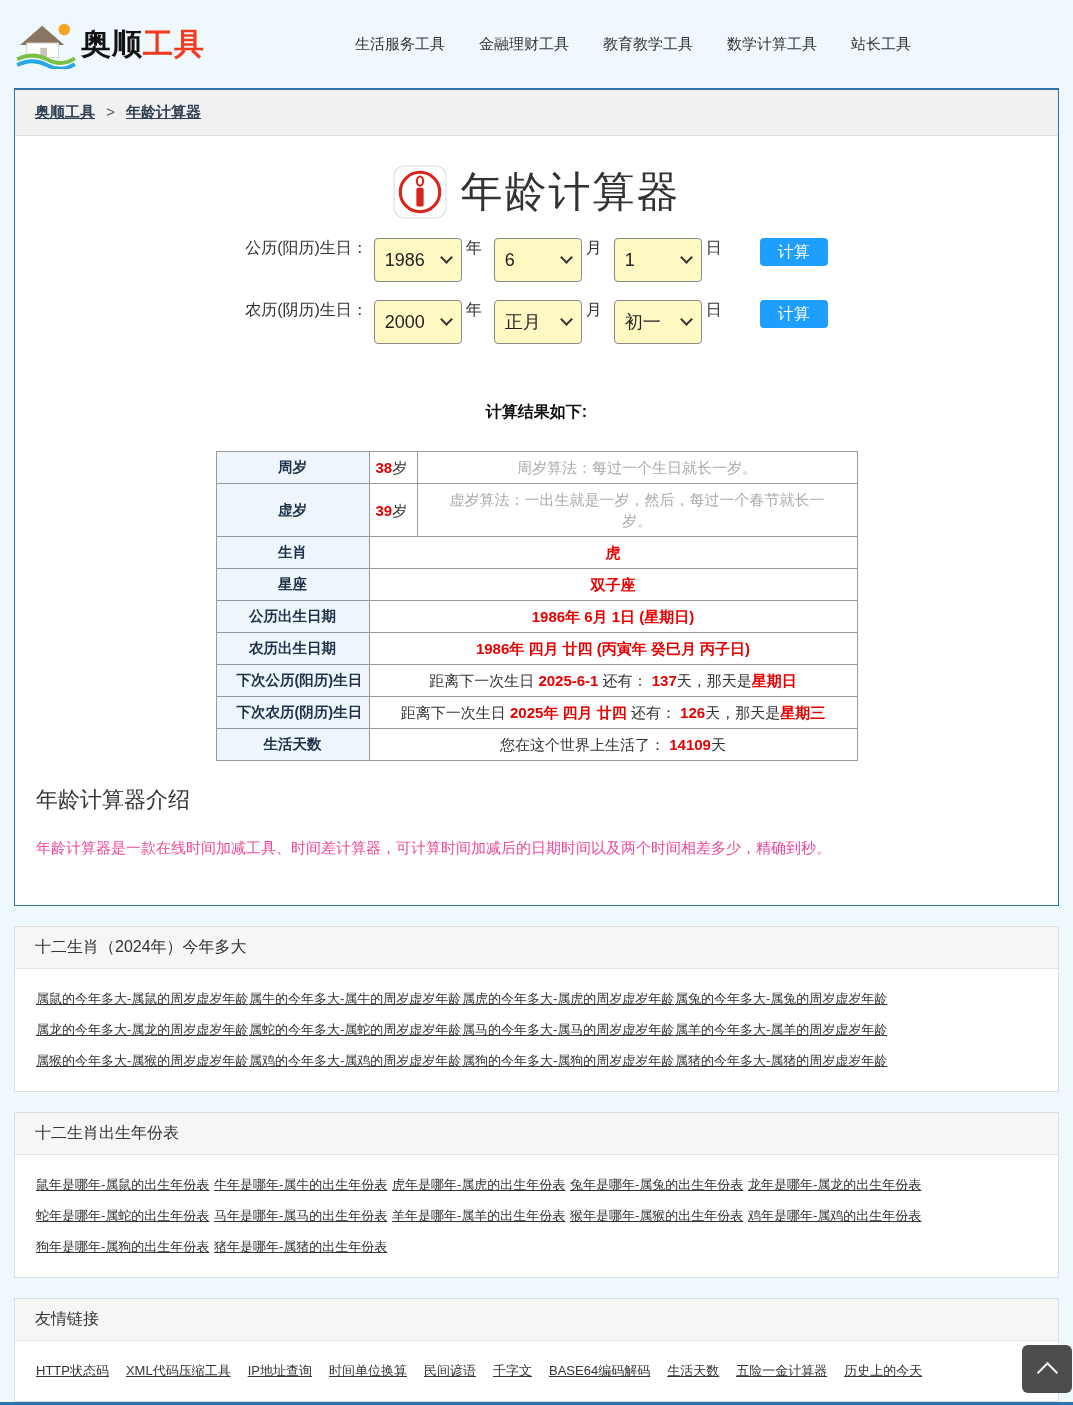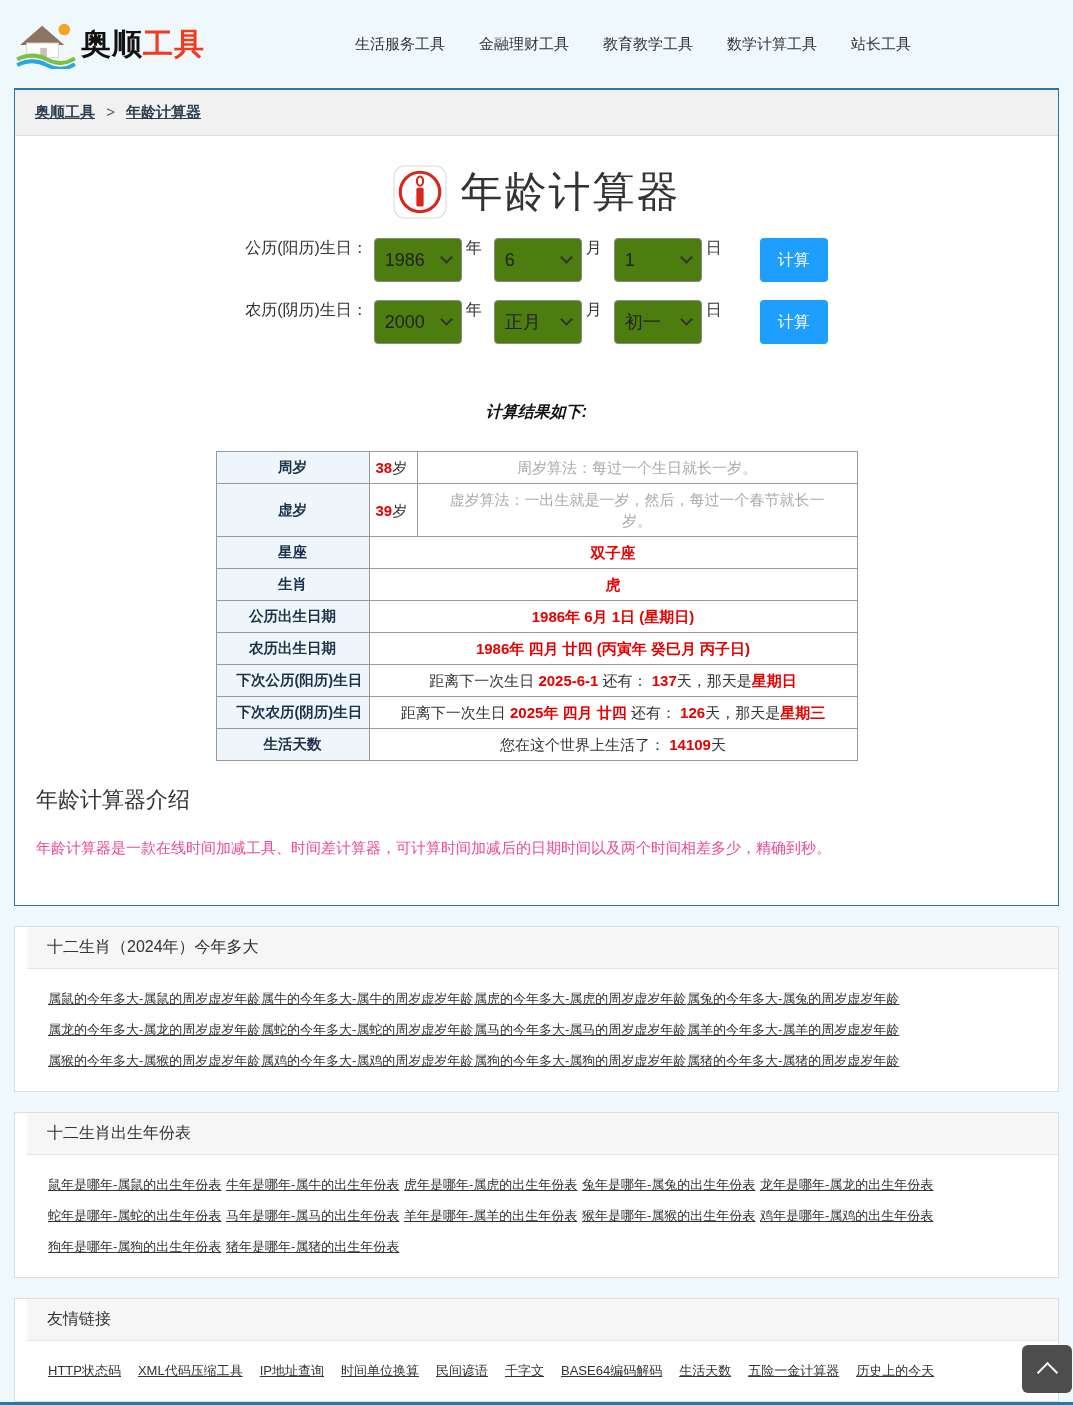--- a/index.html
+++ b/index.html
@@ -45,7 +45,7 @@
   select {
     appearance:none; -webkit-appearance:none;
     width:88px; height:44px; border:1px solid #8a8a8a; border-radius:4px;
-    background:#4d7c0f; font-size:18px; color:#222; padding:0 24px 0 10px;
+    background:#fef9c3; font-size:18px; color:#222; padding:0 24px 0 10px;
     font-family:inherit;
   }
   .chev {

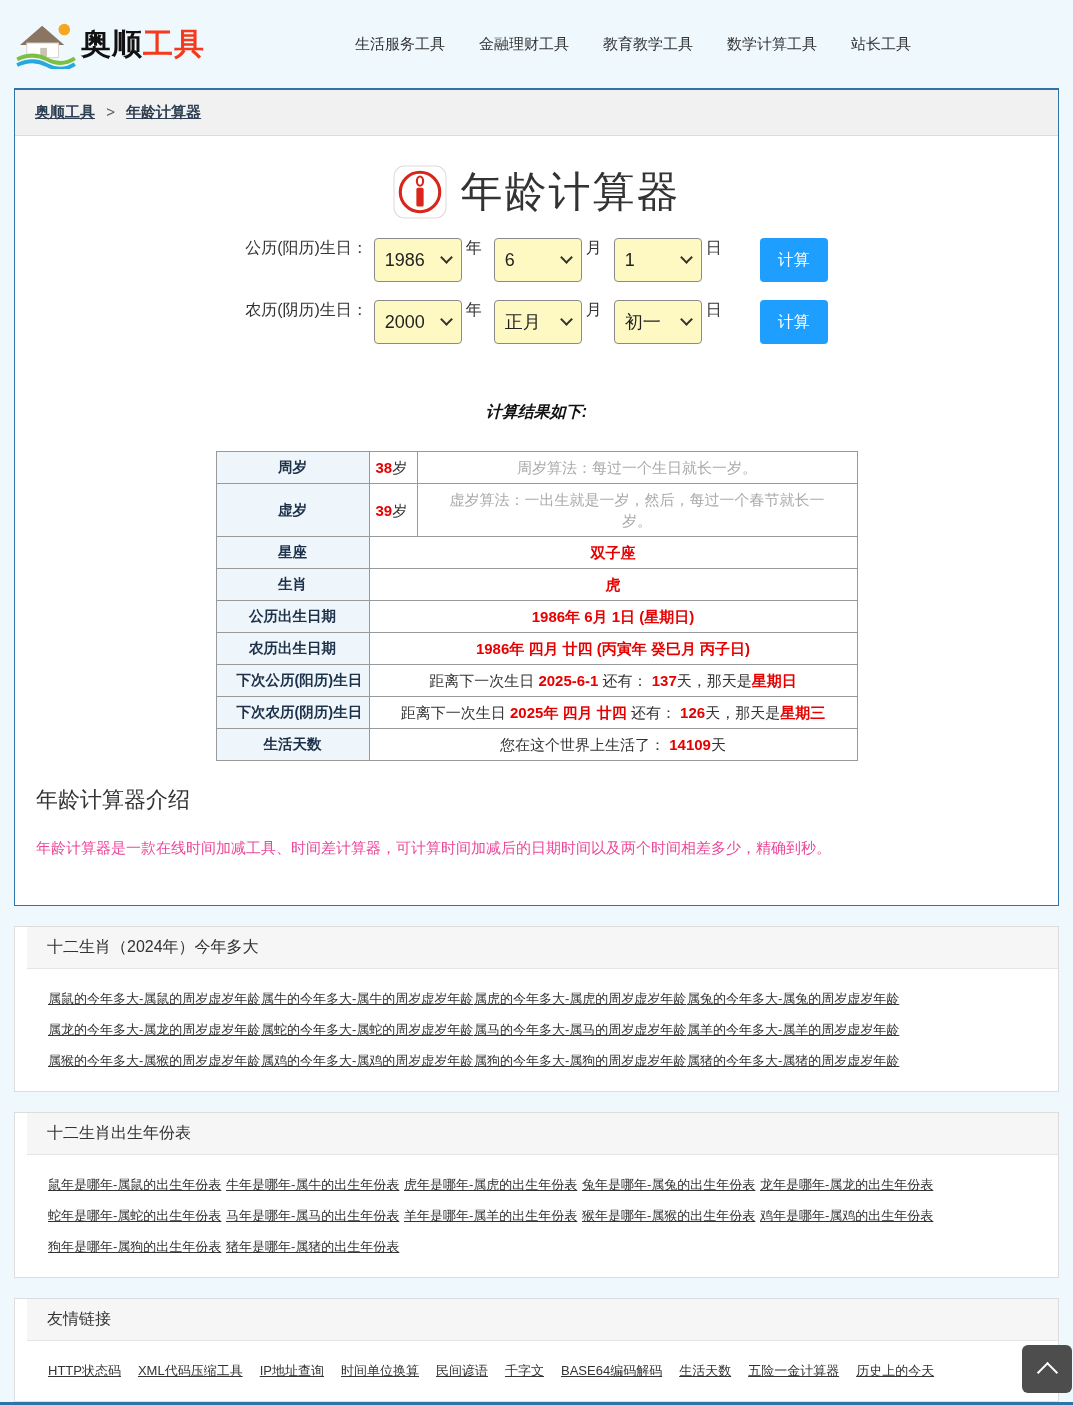--- a/index.html
+++ b/index.html
@@ -55,7 +55,7 @@
   }
   .unit { font-size:16px; color:#333; margin:0 12px 0 4px; }
   .calc-btn {
-    width:68px; height:44px; margin-left:26px;
+    width:68px; height:28px; margin-left:26px;
     background:#1E9FFF; color:#fff; border:none; border-radius:4px;
     font-size:16px; font-family:inherit; cursor:pointer;
   }

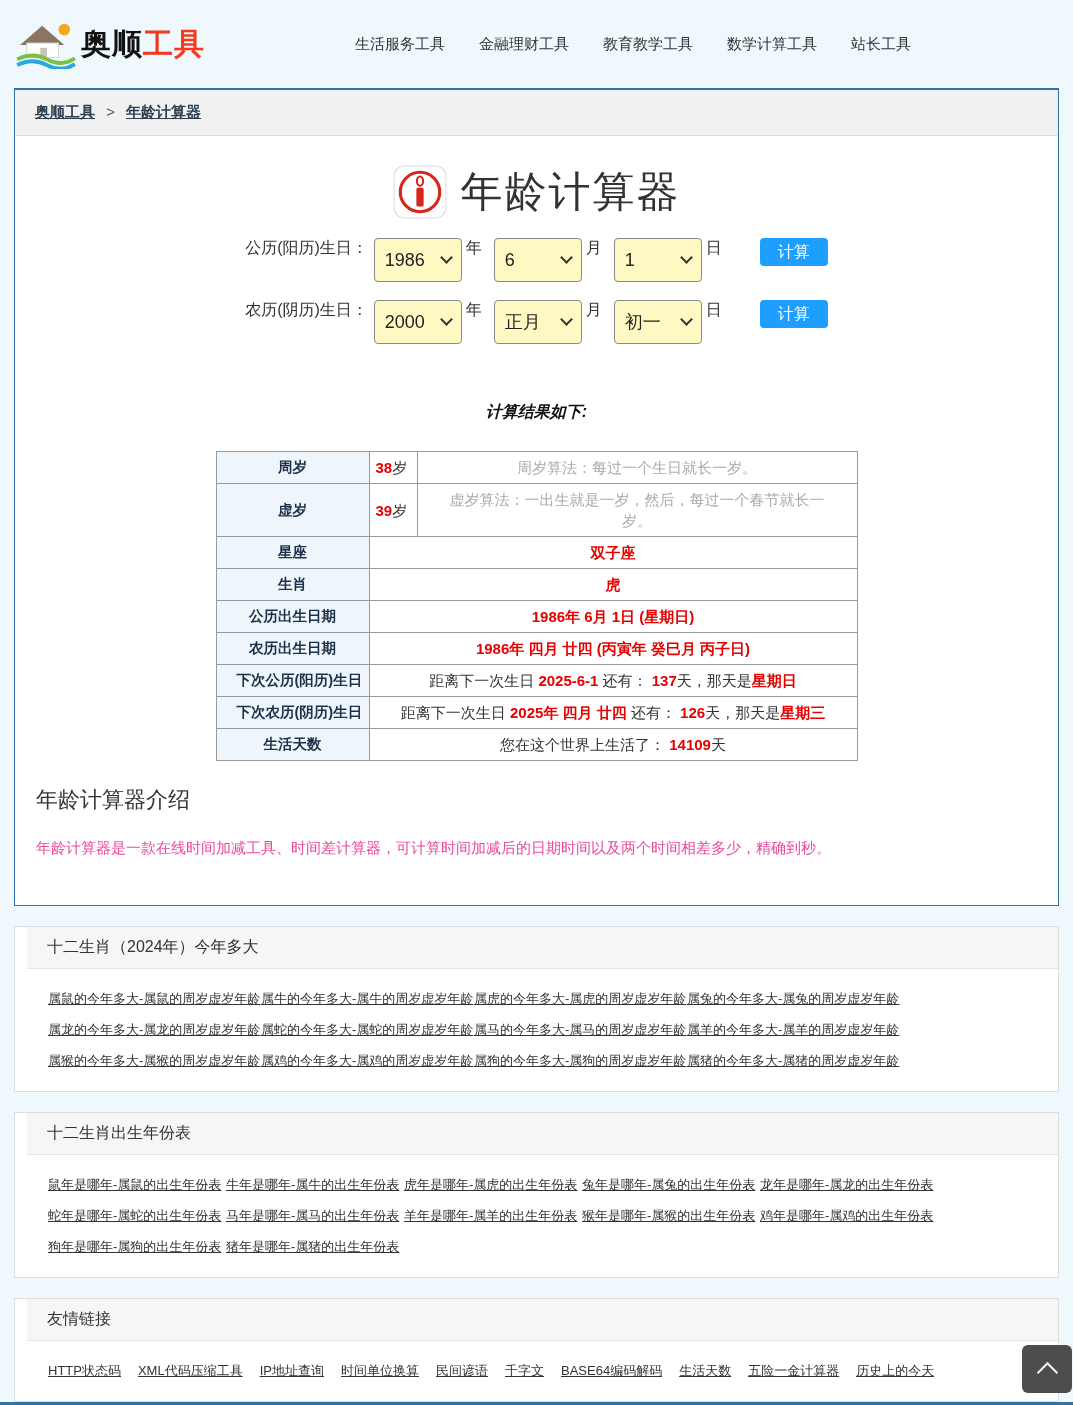--- a/index.html
+++ b/index.html
@@ -60,7 +60,7 @@
     font-size:16px; font-family:inherit; cursor:pointer;
   }
 
-  .result-title { text-align:center; font-size:16px; font-weight:bold; color:#111; margin-top:58px;font-style:italic; }
+  .result-title { text-align:center; font-size:16px; font-weight:bold; color:#111; margin-top:58px; }
 
   table.result-table { border-collapse:collapse; margin:28px auto 0; width:642px; table-layout:fixed; }
   .result-table th, .result-table td { border:1px solid #999; padding:5px 20px; line-height:21px; font-size:15px; }

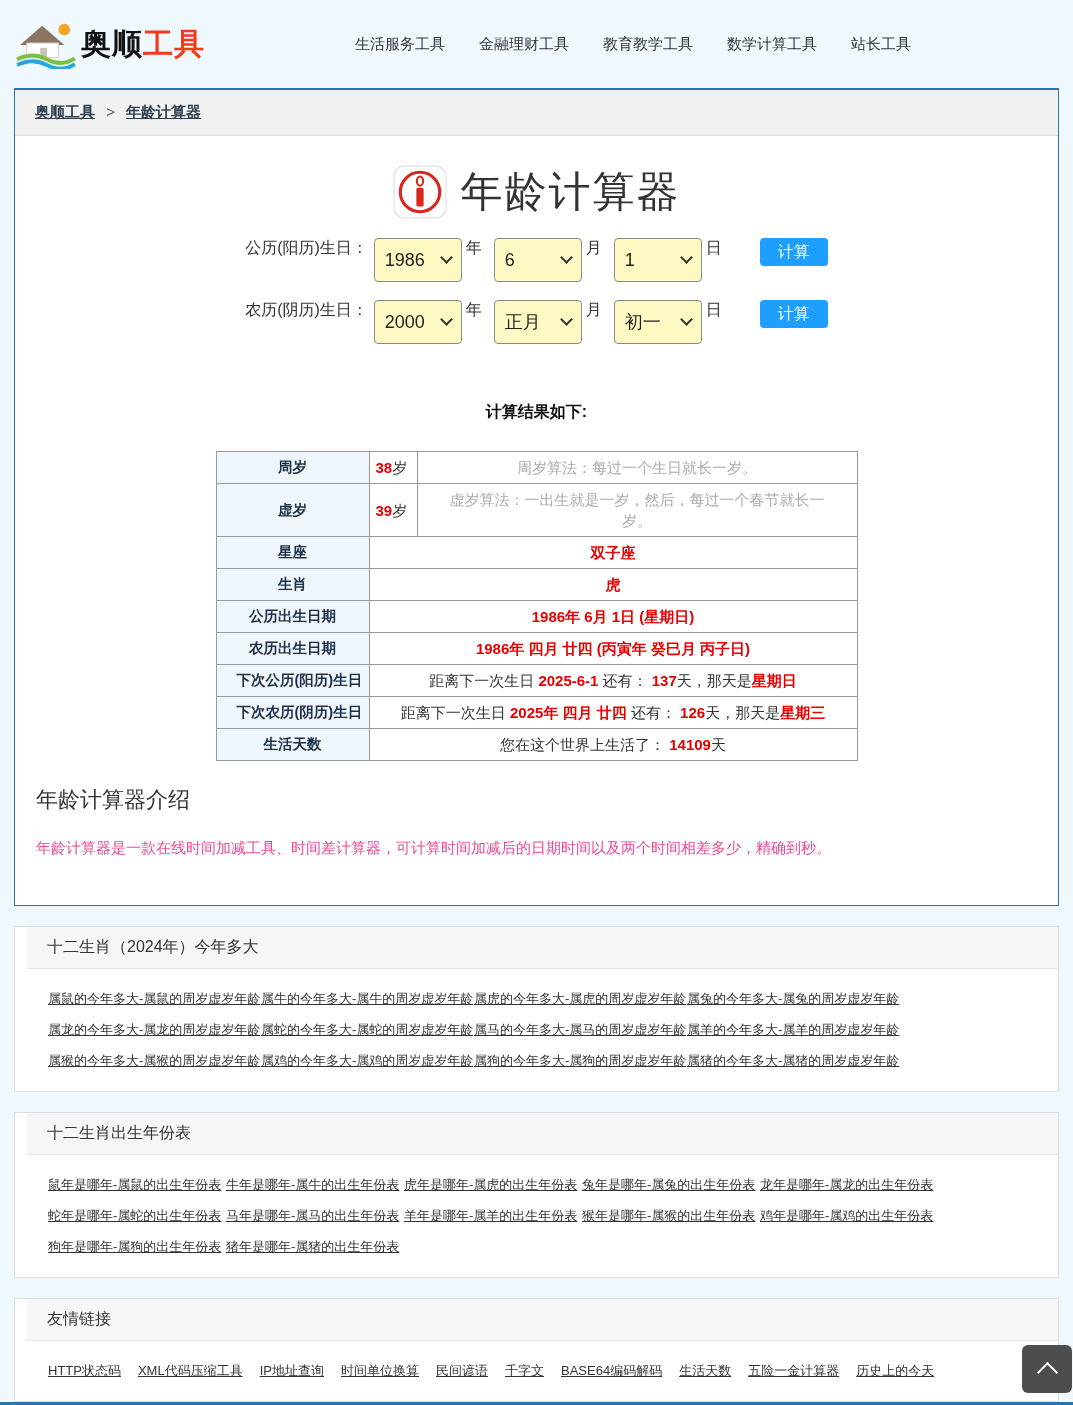--- a/index.html
+++ b/index.html
@@ -195,12 +195,12 @@
       <td class="desc">虚岁算法：一出生就是一岁，然后，每过一个春节就长一岁。</td>
     </tr>
     <tr>
+      <th>生肖</th>
+      <td class="val red" colspan="2">虎</td>
+    </tr>
+    <tr>
       <th>星座</th>
       <td class="val red" colspan="2">双子座</td>
-    </tr>
-    <tr>
-      <th>生肖</th>
-      <td class="val red" colspan="2">虎</td>
     </tr>
     <tr>
       <th>公历出生日期</th>

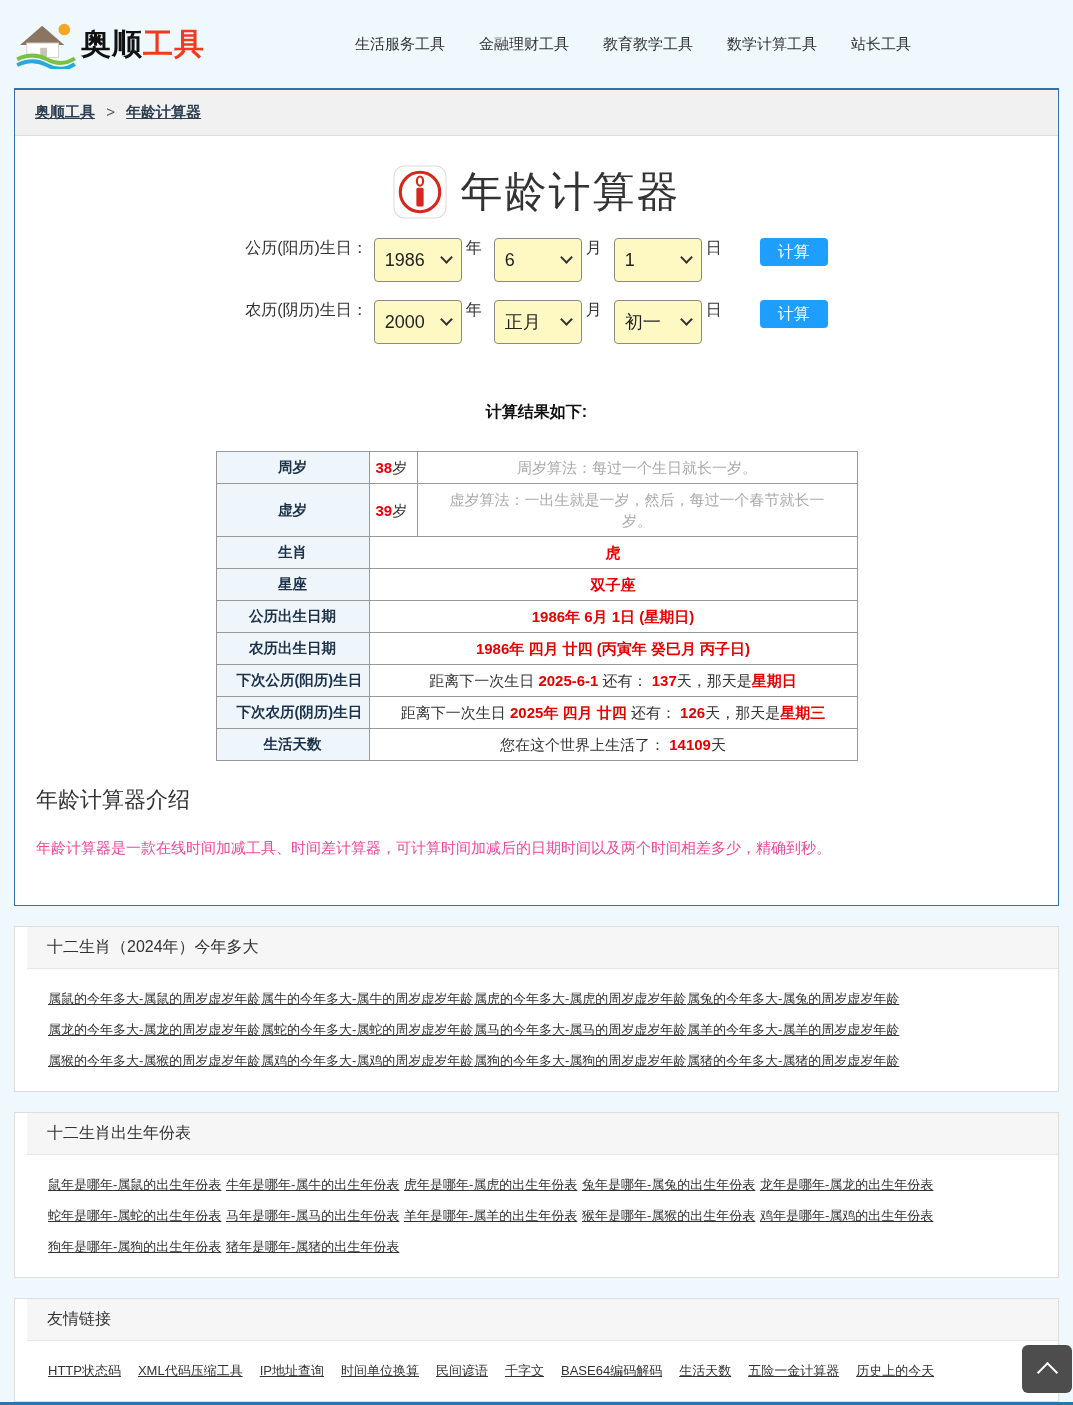--- a/index.html
+++ b/index.html
@@ -77,7 +77,7 @@
   .intro-text { font-size:15px; color:#ec4899; margin:22px 21px 0 21px; line-height:22px; }
 
   
-  .link-box { margin:20px 14px 0; background:#fff; border:1px solid #ddd;padding-left:12px; }
+  .link-box { margin:20px 14px 0; background:#fff; border:1px solid #ddd; }
   .box-header {
     background:#f6f6f6; border-bottom:1px solid #e5e5e5;
     padding:10px 20px; font-size:16px; color:#333;

